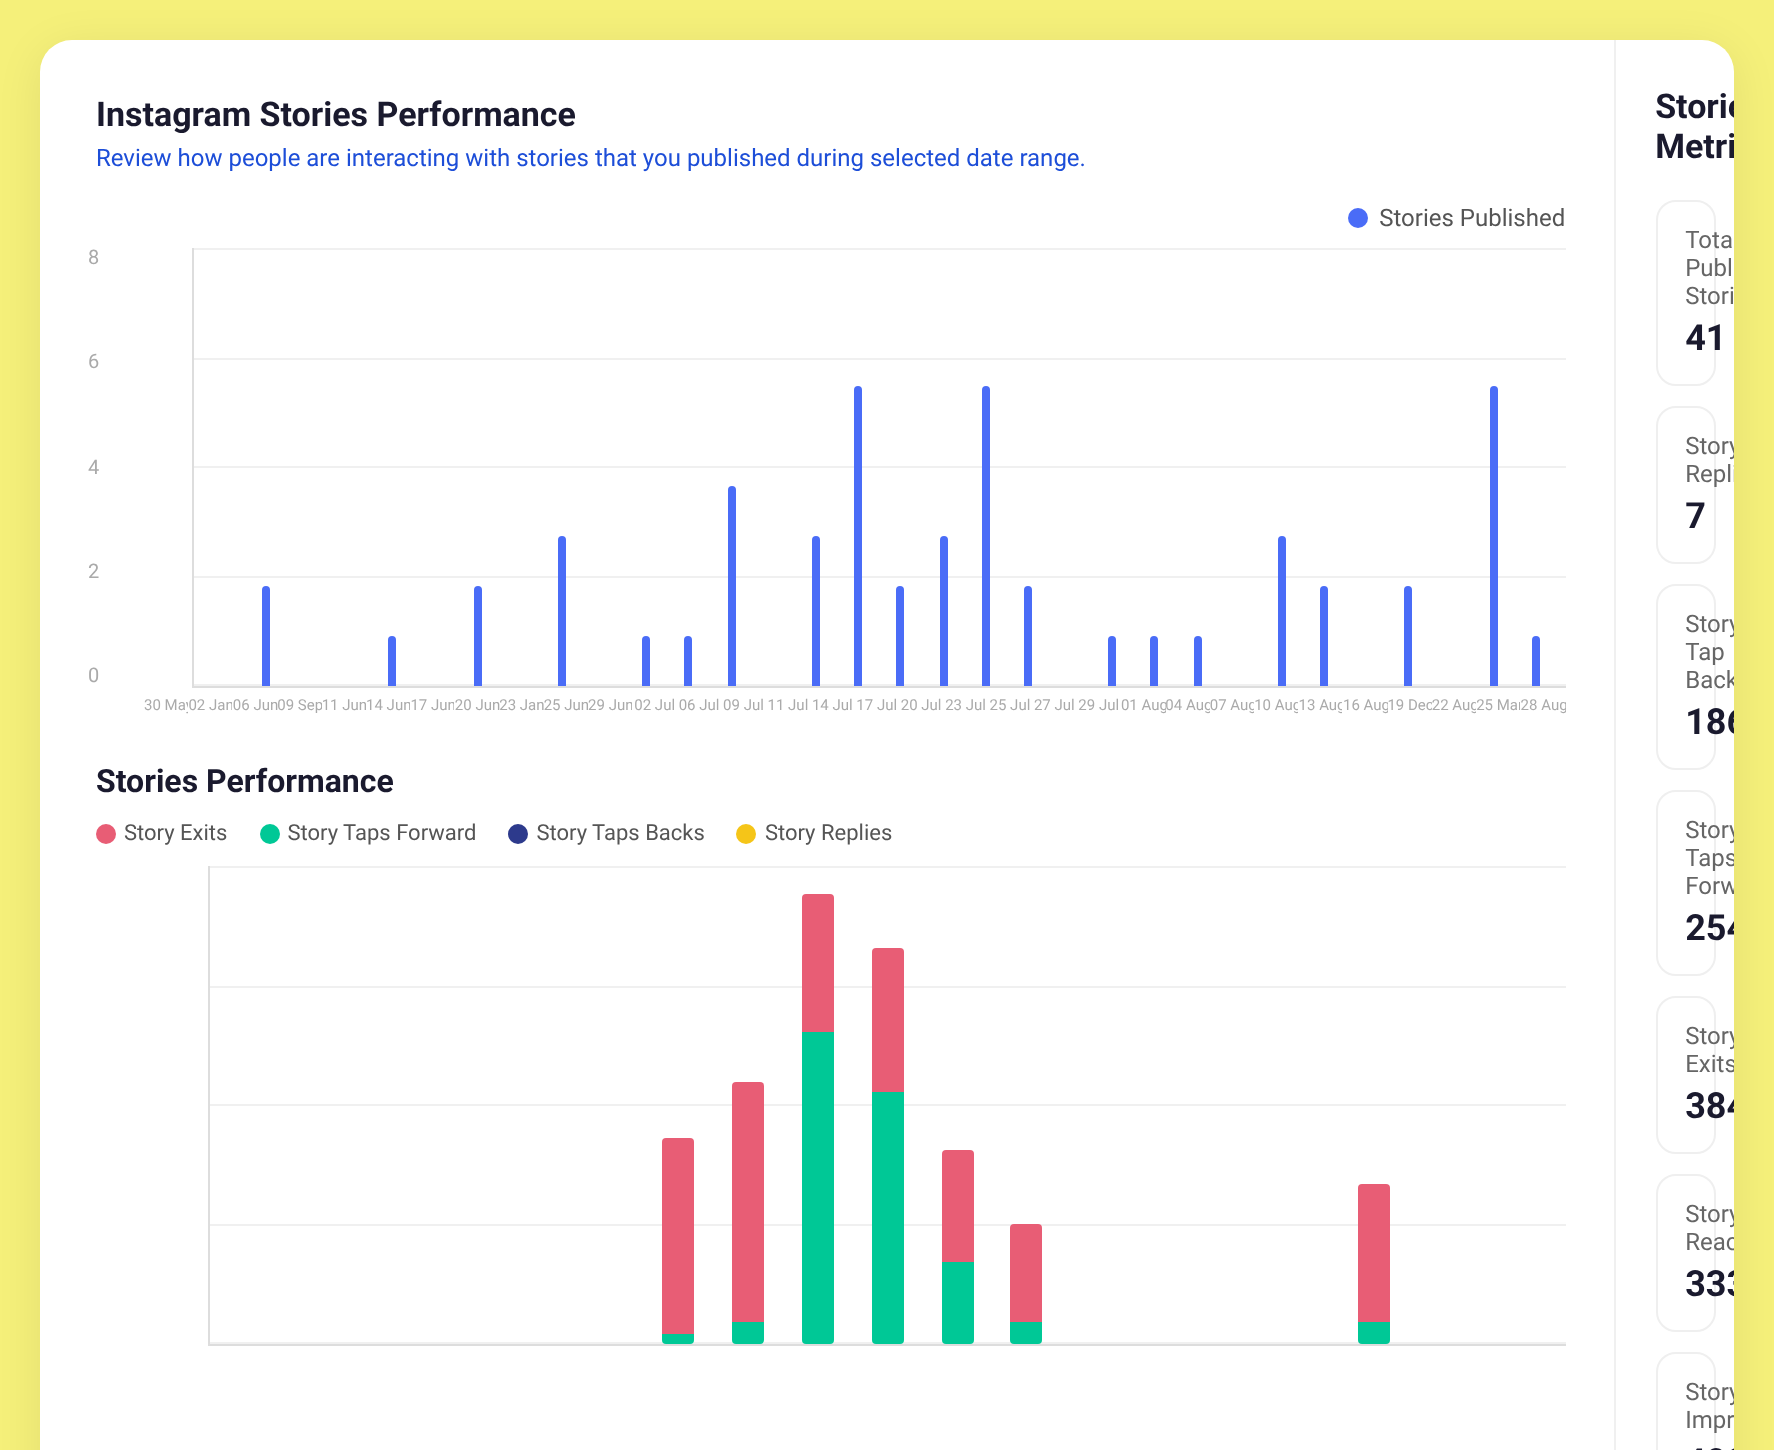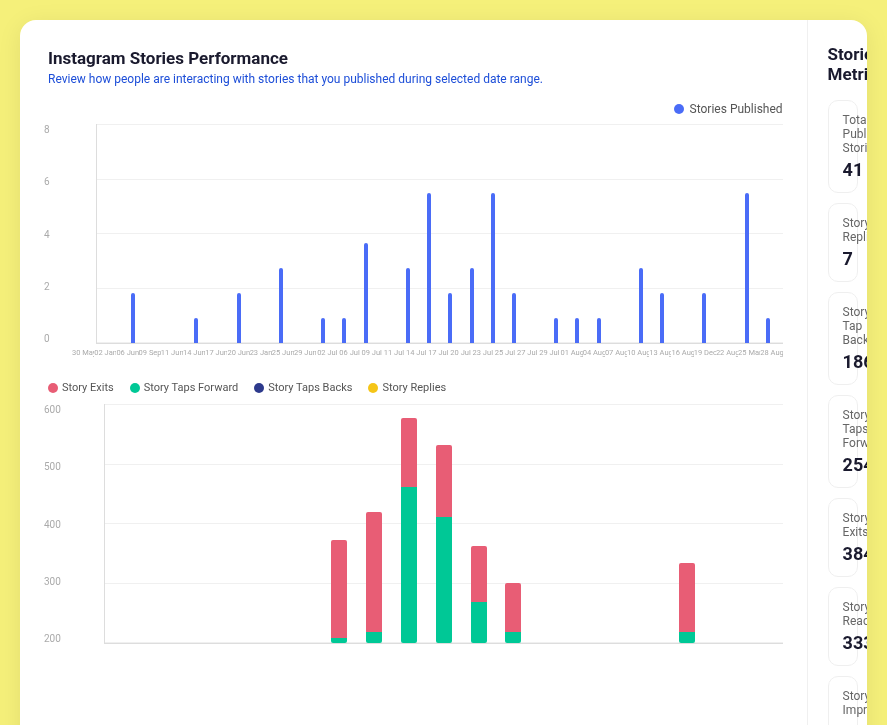--- a/index.html
+++ b/index.html
@@ -388,6 +388,7 @@
     </div>
 
     <div>
+      <div class="perf-title">Stories Performance</div>
       <div class="perf-legend" id="perf-legend-row">
       <div class="perf-legend-item">
             <span class="legend-dot" style="background: rgb(232, 93, 117);"></span>

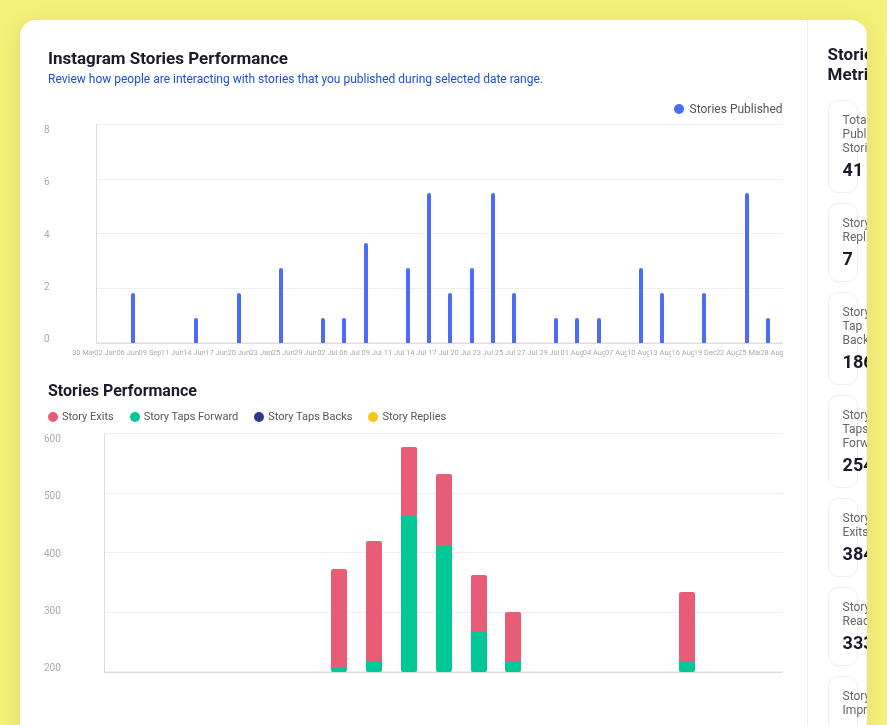--- a/index.html
+++ b/index.html
@@ -408,13 +408,6 @@
           </div>
         </div>
       <div style="position:relative; margin-left:28px;">
-        <div class="perf-y-labels">
-          <span>600</span>
-          <span>500</span>
-          <span>400</span>
-          <span>300</span>
-          <span>200</span>
-        </div>
         <div class="perf-chart-area">
           <div class="y-gridlines">
             <div class="y-gridline"></div>

